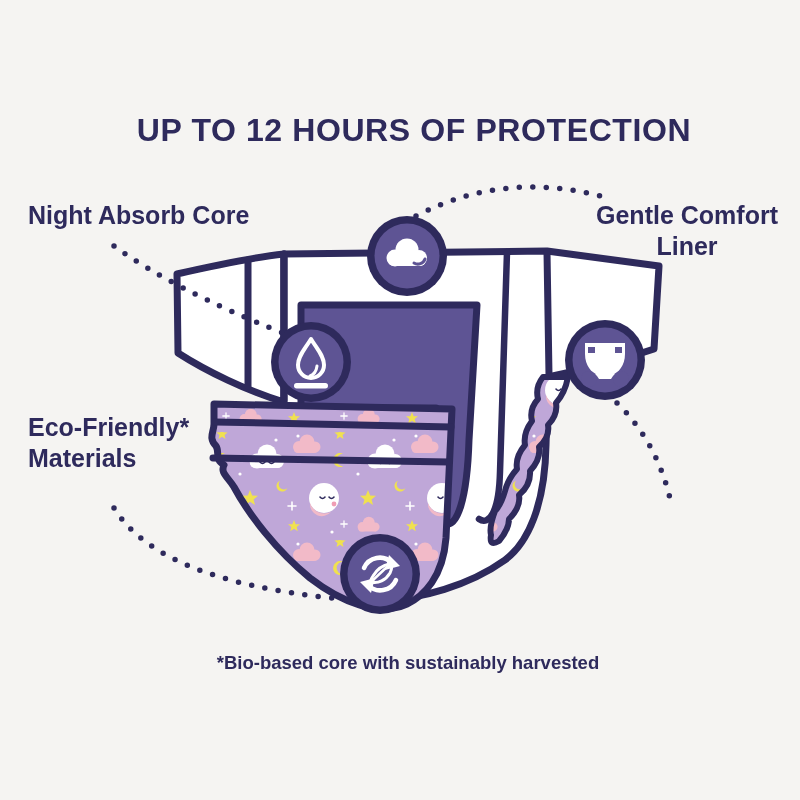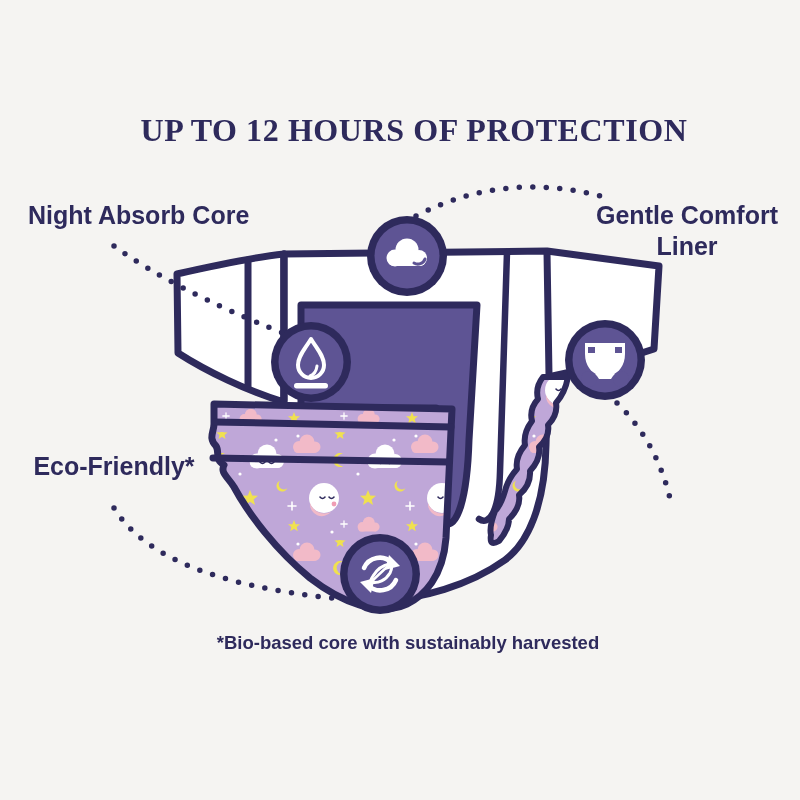--- a/index.html
+++ b/index.html
@@ -14,7 +14,7 @@
   #artwork{position:absolute; left:0; top:0;}
   .txt{position:absolute; color:var(--navy); font-weight:bold; white-space:nowrap;}
   .title{left:0; right:12px; top:112px; text-align:center; text-indent:40px;
-         font-size:32px; letter-spacing:.6px;font-family:Liberation Serif, serif;}
+         font-size:32px; letter-spacing:.6px;}
   .callout{font-size:25px; line-height:31px;}
   .c-night{left:28px; top:200px;}
   .c-gentle{left:572px; top:200px; width:230px; text-align:center;}

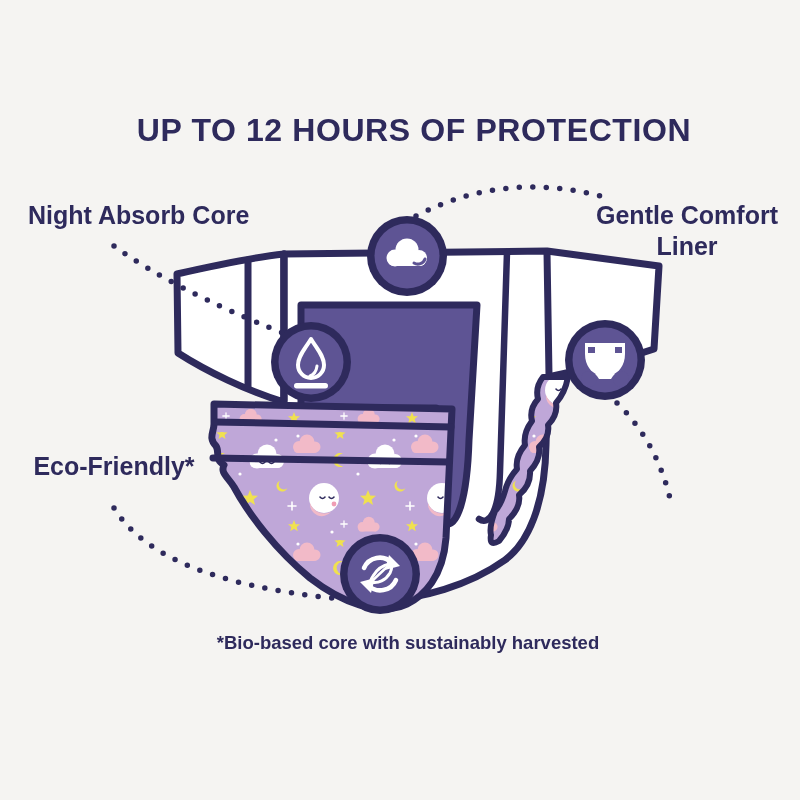--- a/index.html
+++ b/index.html
@@ -18,7 +18,7 @@
   .callout{font-size:25px; line-height:31px;}
   .c-night{left:28px; top:200px;}
   .c-gentle{left:572px; top:200px; width:230px; text-align:center;}
-  .c-eco{left:28px; top:451px; width:172px; text-align:center;}
+  .c-eco{left:28px; top:412px; width:172px; text-align:left;}
   .c-honest{left:532px; top:507px;}
   .footnote{left:0; right:0; top:630px; text-align:center; text-indent:16px;
             font-size:18.5px; line-height:25px;}

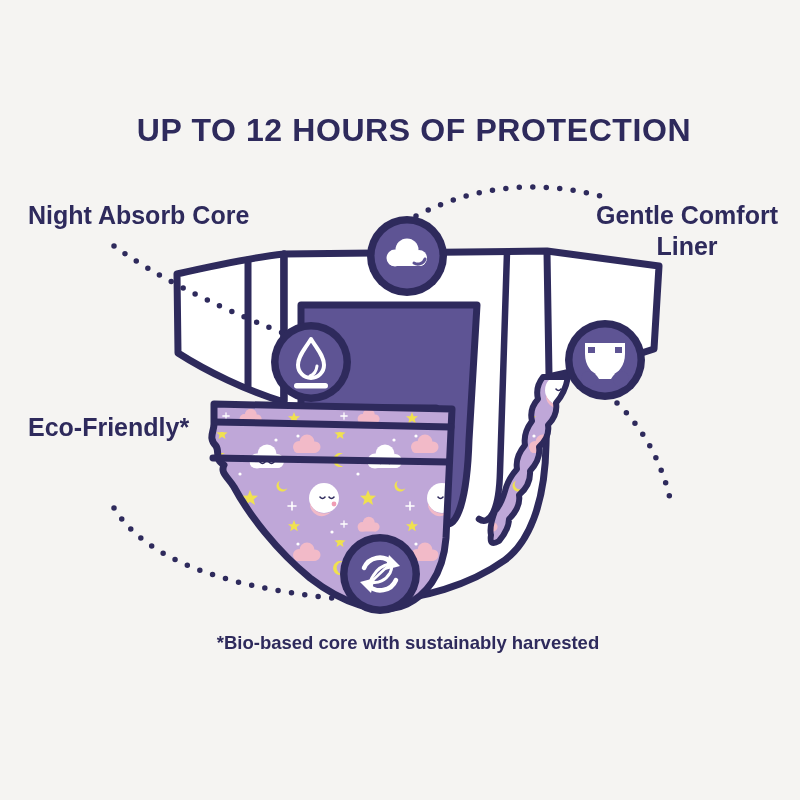--- a/index.html
+++ b/index.html
@@ -178,6 +178,7 @@
 
   <div class="txt callout c-eco">
     <div>Eco-Friendly*</div>
+    <div>Materials</div>
   </div>
 
 

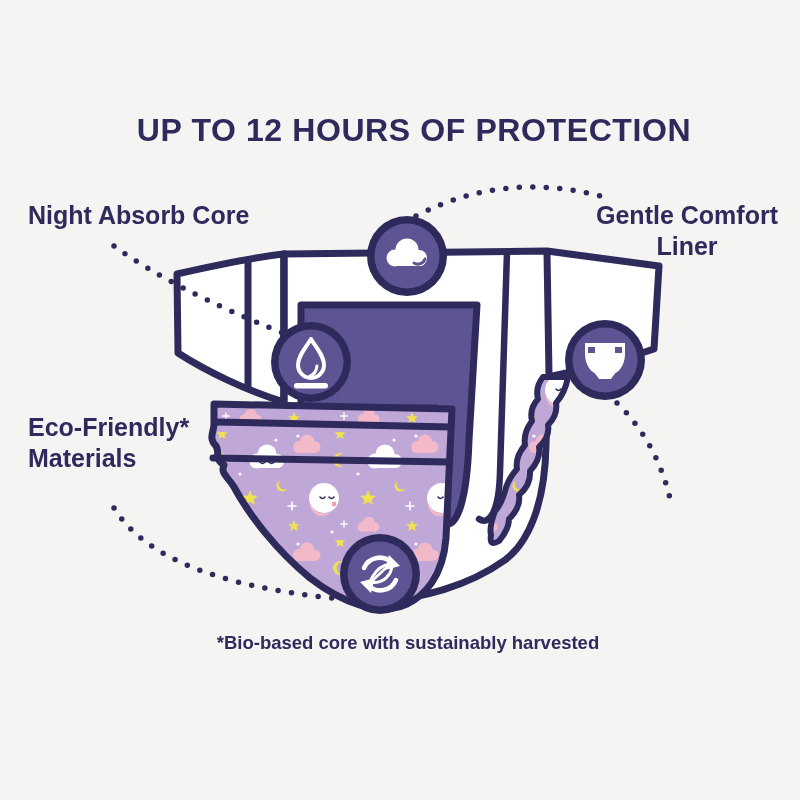--- a/index.html
+++ b/index.html
@@ -20,7 +20,7 @@
   .c-gentle{left:572px; top:200px; width:230px; text-align:center;}
   .c-eco{left:28px; top:412px; width:172px; text-align:left;}
   .c-honest{left:532px; top:507px;}
-  .footnote{left:0; right:0; top:630px; text-align:center; text-indent:16px;
+  .footnote{left:0; right:0; top:650px; text-align:center; text-indent:16px;
             font-size:18.5px; line-height:25px;}
   
   .outline{fill:var(--white); stroke:var(--navy); stroke-width:7; stroke-linejoin:round;}

